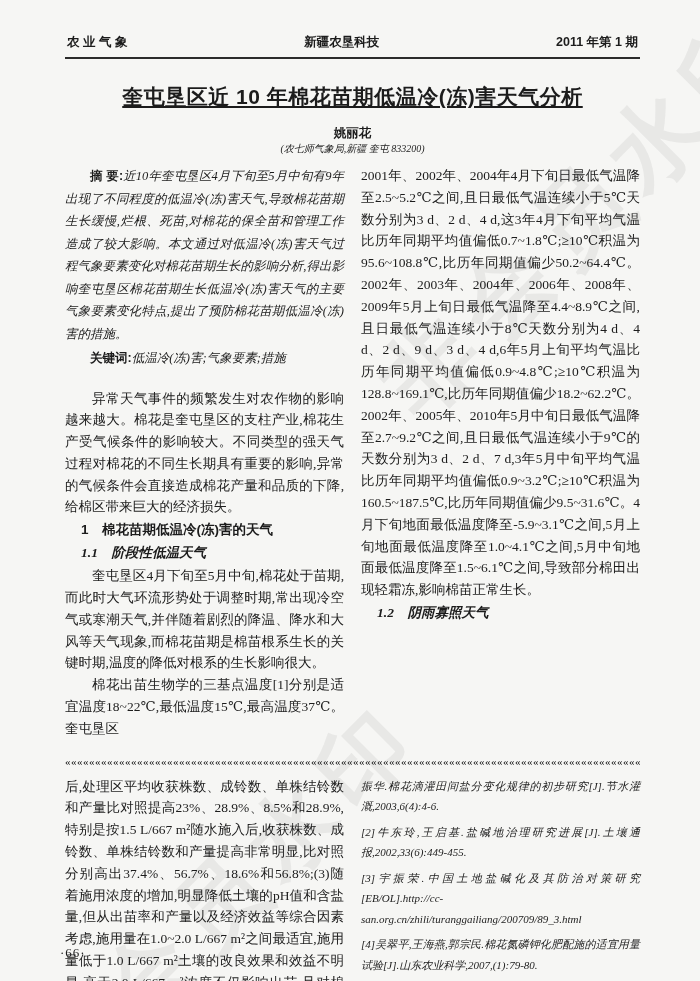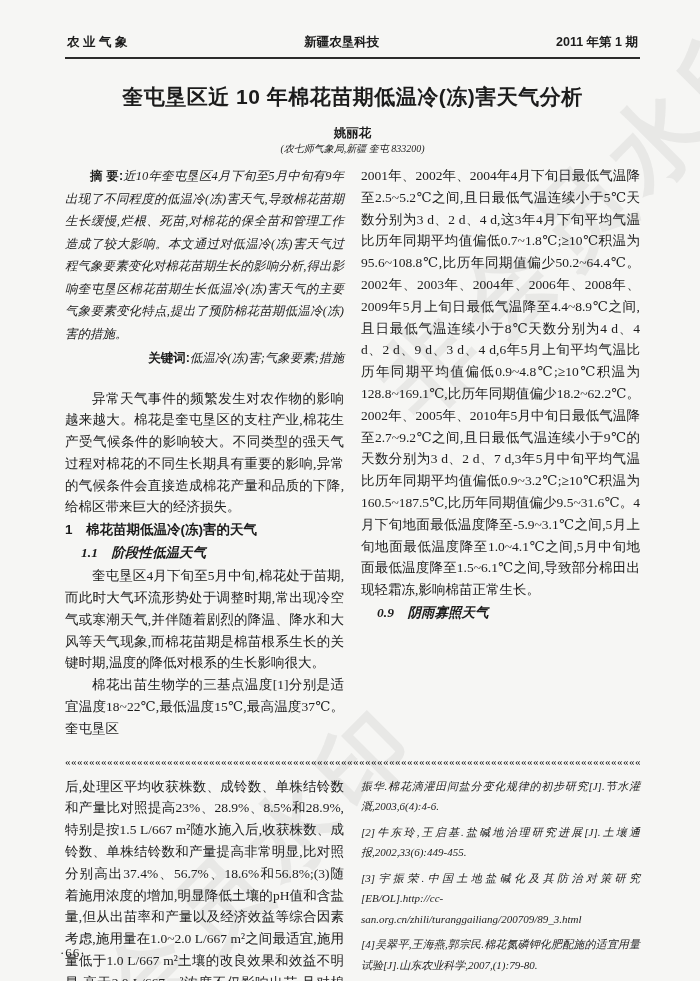--- a/index.html
+++ b/index.html
@@ -45,6 +45,7 @@
     font-size:21px;font-weight:bold;
     letter-spacing:0.5px;
     margin:6px 0 14px 0;
+    text-decoration:underline;
   }
   .article-author{text-align:center;font-size:12.5px;font-weight:bold;margin-bottom:0;}
   .article-affiliation{

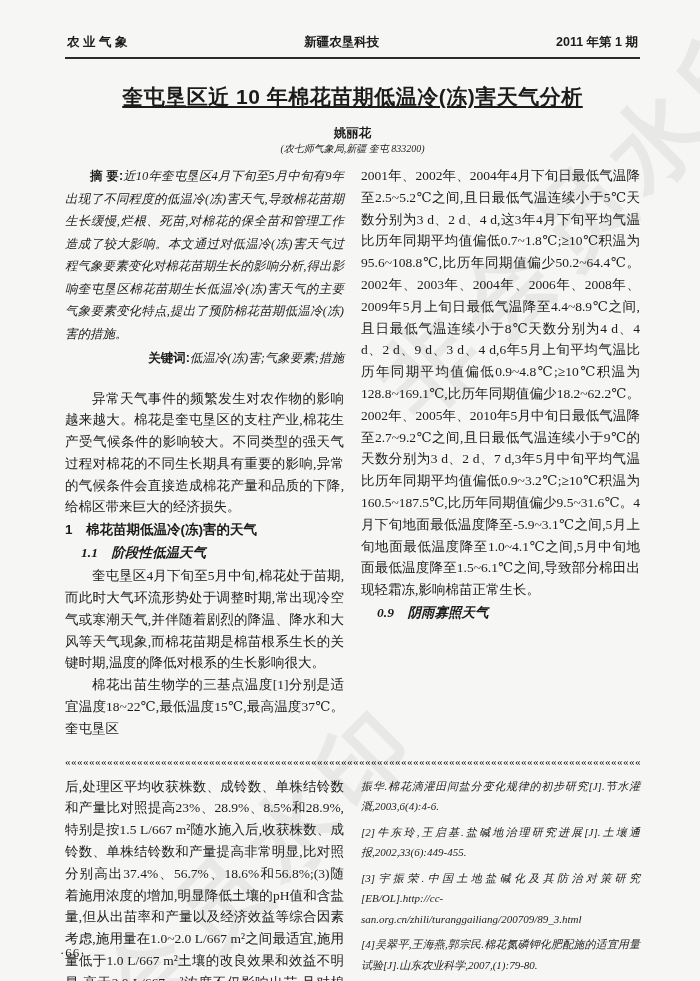--- a/index.html
+++ b/index.html
@@ -54,7 +54,7 @@
   
   .columns{display:flex;gap:17px;position:relative;z-index:1;}
   .col{flex:1 1 0;min-width:0;}
-  p{margin:0;text-align:right;}
+  p{margin:0;}
   .kai{font-style:italic;}
   .abstract-p{
     font-size:12.5px;line-height:22.5px;text-align:justify;

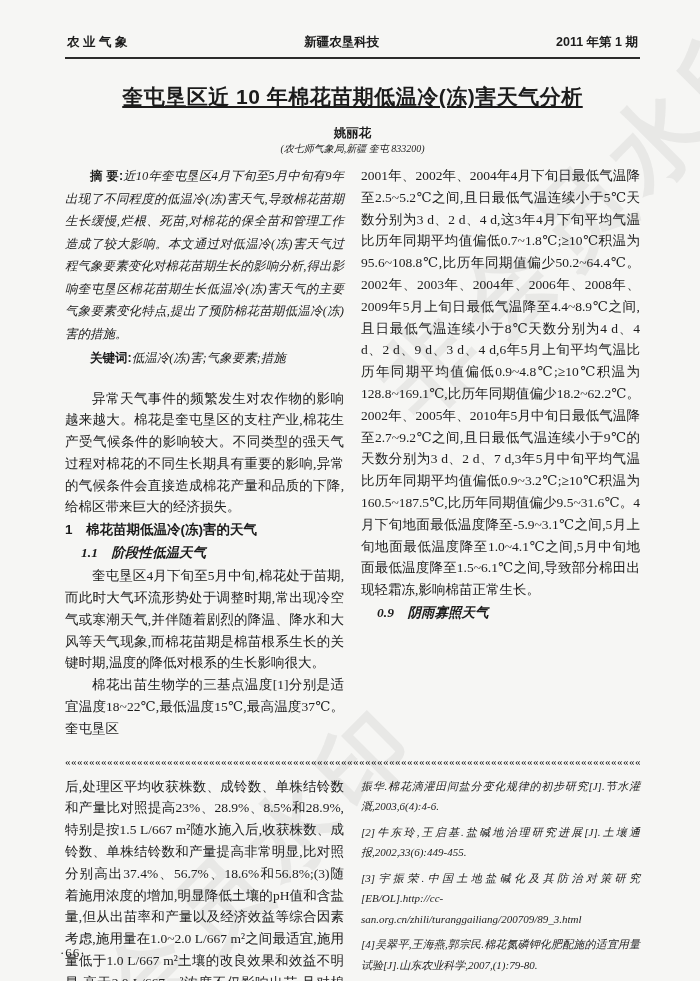--- a/index.html
+++ b/index.html
@@ -73,7 +73,7 @@
   .sec-h1{
     font-family:"Liberation Sans","DejaVu Sans",sans-serif;
     font-size:13.5px;font-weight:bold;
-    line-height:22px;margin:1px 0;
+    line-height:22px;margin:1px 16px;
   }
   .sec-h2{
     font-size:13.5px;font-weight:bold;font-style:italic;

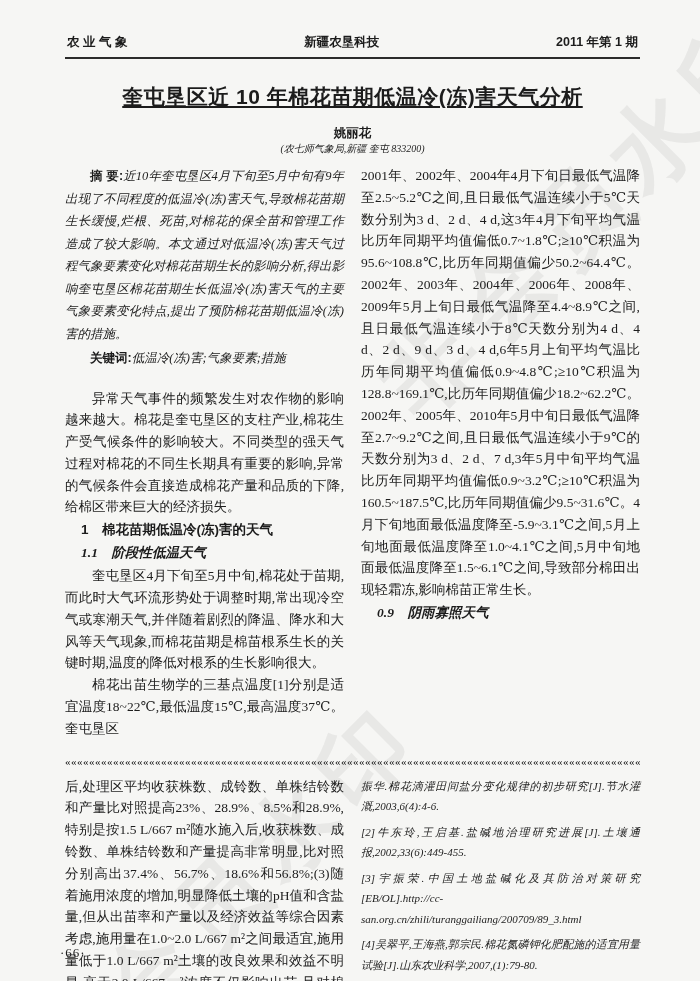--- a/index.html
+++ b/index.html
@@ -127,7 +127,7 @@
     </div>
     <div class="col">
       <p class="body-p">2001年、2002年、2004年4月下旬日最低气温降至2.5~5.2℃之间,且日最低气温连续小于5℃天数分别为3 d、2 d、4 d,这3年4月下旬平均气温比历年同期平均值偏低0.7~1.8℃;≥10℃积温为95.6~108.8℃,比历年同期值偏少50.2~64.4℃。2002年、2003年、2004年、2006年、2008年、2009年5月上旬日最低气温降至4.4~8.9℃之间,且日最低气温连续小于8℃天数分别为4 d、4 d、2 d、9 d、3 d、4 d,6年5月上旬平均气温比历年同期平均值偏低0.9~4.8℃;≥10℃积温为128.8~169.1℃,比历年同期值偏少18.2~62.2℃。2002年、2005年、2010年5月中旬日最低气温降至2.7~9.2℃之间,且日最低气温连续小于9℃的天数分别为3 d、2 d、7 d,3年5月中旬平均气温比历年同期平均值偏低0.9~3.2℃;≥10℃积温为160.5~187.5℃,比历年同期值偏少9.5~31.6℃。4月下旬地面最低温度降至-5.9~3.1℃之间,5月上旬地面最低温度降至1.0~4.1℃之间,5月中旬地面最低温度降至1.5~6.1℃之间,导致部分棉田出现轻霜冻,影响棉苗正常生长。</p>
-      <h3 class="sec-h2">0.9　阴雨寡照天气</h3>
+      <h3 class="sec-h2">1.2　阴雨寡照天气</h3>
     </div>
   </div>
 

